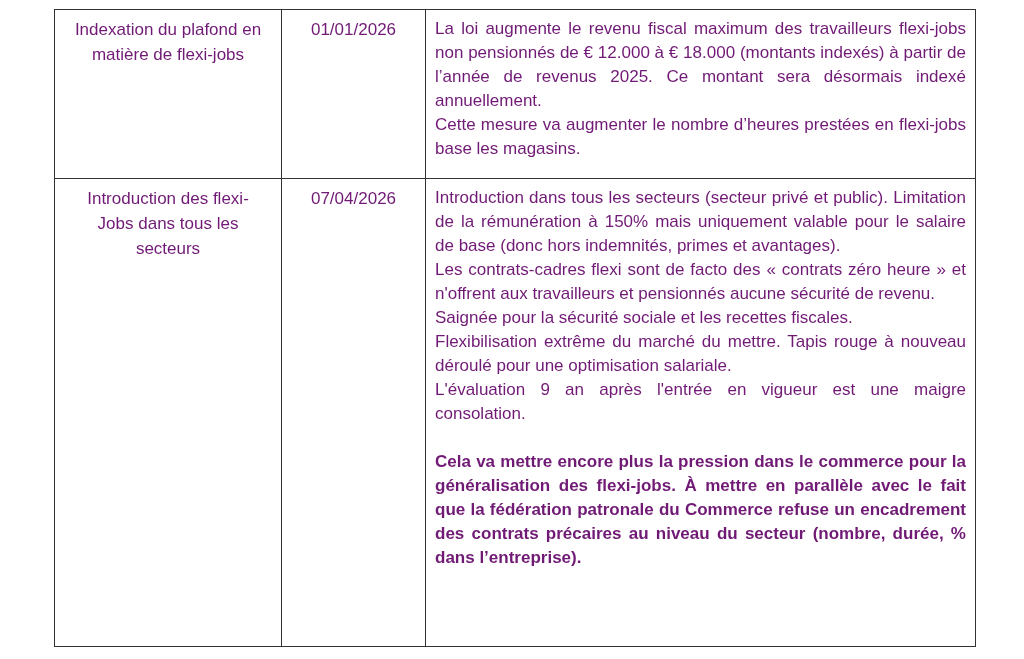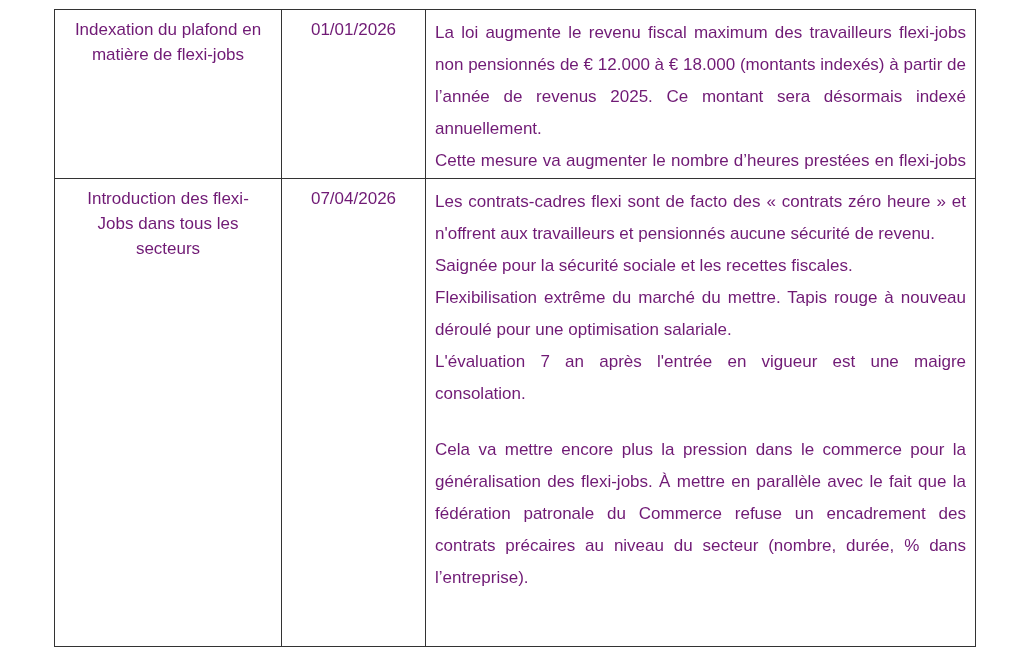--- a/index.html
+++ b/index.html
@@ -45,7 +45,7 @@
   .desc-cell {
     padding: 7px 9px 0 9px;
     font-size: 17px;
-    line-height: 32px;
+    line-height: 24px;
   }
   .desc-cell p {
     margin: 0;

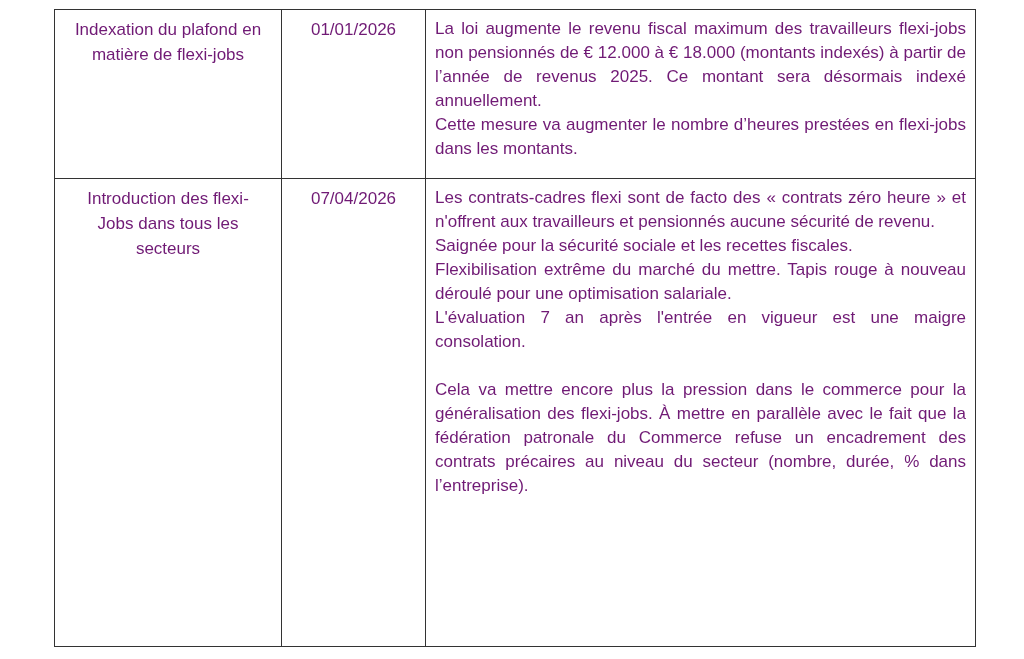--- a/index.html
+++ b/index.html
@@ -68,7 +68,7 @@
     </div>
     <div class="cell desc-cell b-bottom">
       <p>La loi augmente le revenu fiscal maximum des travailleurs flexi-jobs non pensionnés de € 12.000 à € 18.000 (montants indexés) à partir de l’année de revenus 2025. Ce montant sera désormais indexé annuellement.</p>
-      <p>Cette mesure va augmenter le nombre d’heures prestées en flexi-jobs dans les montants.</p>
+      <p>Cette mesure va augmenter le nombre d’heures prestées en flexi-jobs base les magasins.</p>
     </div>
 
     <div class="cell title-cell b-right">

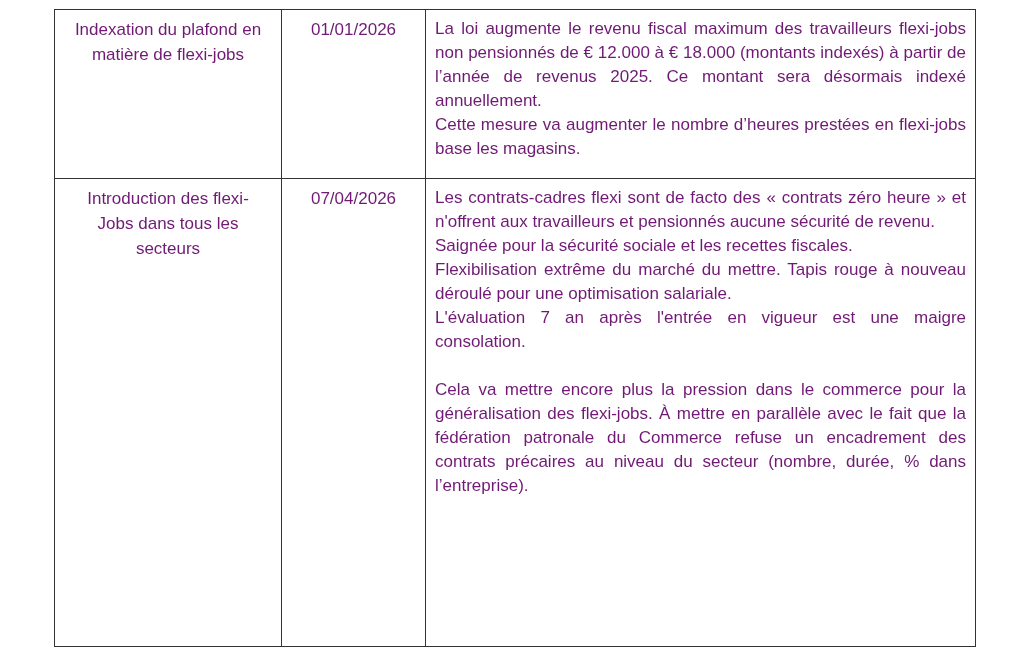--- a/index.html
+++ b/index.html
@@ -78,6 +78,7 @@
       <span>07/04/2026</span>
     </div>
     <div class="cell desc-cell">
+      <p>Introduction dans tous les secteurs (secteur privé et public). Limitation de la rémunération à 150% mais uniquement valable pour le salaire de base (donc hors indemnités, primes et avantages).</p>
       <p>Les contrats-cadres flexi sont de facto des « contrats zéro heure » et n'offrent aux travailleurs et pensionnés aucune sécurité de revenu.</p>
       <p>Saignée pour la sécurité sociale et les recettes fiscales.</p>
       <p>Flexibilisation extrême du marché du mettre. Tapis rouge à nouveau déroulé pour une optimisation salariale.</p>

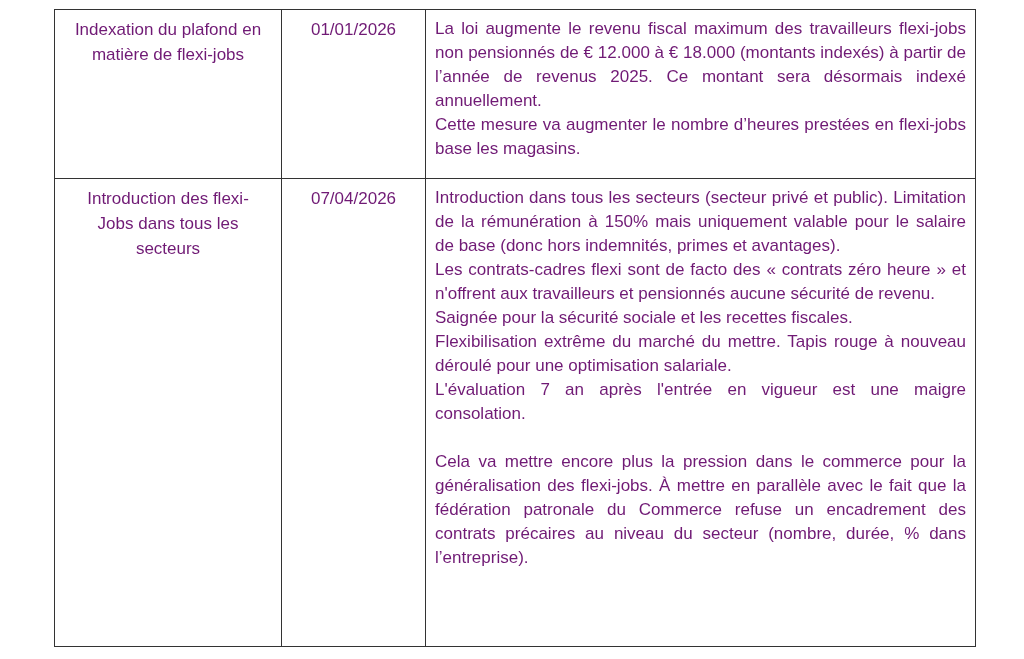--- a/index.html
+++ b/index.html
@@ -82,7 +82,7 @@
       <p>Les contrats-cadres flexi sont de facto des « contrats zéro heure » et n'offrent aux travailleurs et pensionnés aucune sécurité de revenu.</p>
       <p>Saignée pour la sécurité sociale et les recettes fiscales.</p>
       <p>Flexibilisation extrême du marché du mettre. Tapis rouge à nouveau déroulé pour une optimisation salariale.</p>
-      <p>L'évaluation 7 an après l'entrée en vigueur est une maigre consolation.</p>
+      <p>L'évaluation 9 an après l'entrée en vigueur est une maigre consolation.</p>
       <div class="blank-line"></div>
       <p class="emphasis">Cela va mettre encore plus la pression dans le commerce pour la généralisation des flexi-jobs. À mettre en parallèle avec le fait que la fédération patronale du Commerce refuse un encadrement des contrats précaires au niveau du secteur (nombre, durée, % dans l’entreprise).</p>
     </div>

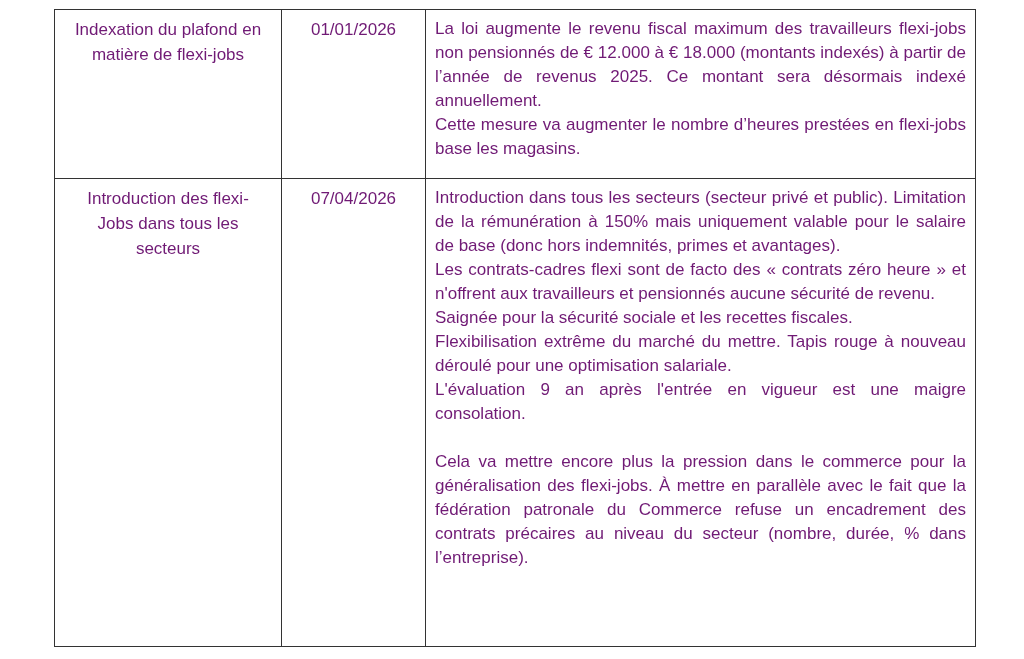--- a/index.html
+++ b/index.html
@@ -52,7 +52,7 @@
     text-align: justify;
   }
   .blank-line { height: 24px; }
-  .emphasis { font-weight: 400; }
+  .emphasis { font-weight: 700; }
 </style>
 </head>
 <body>

